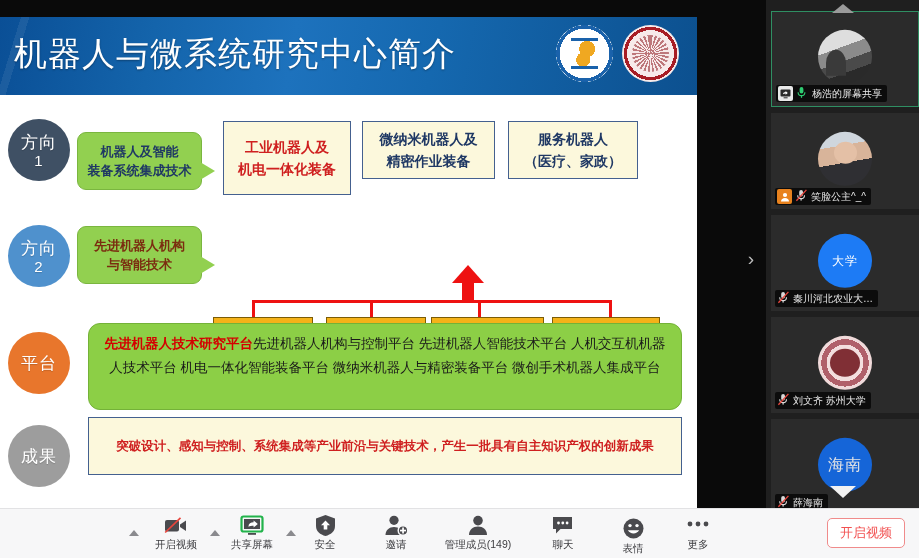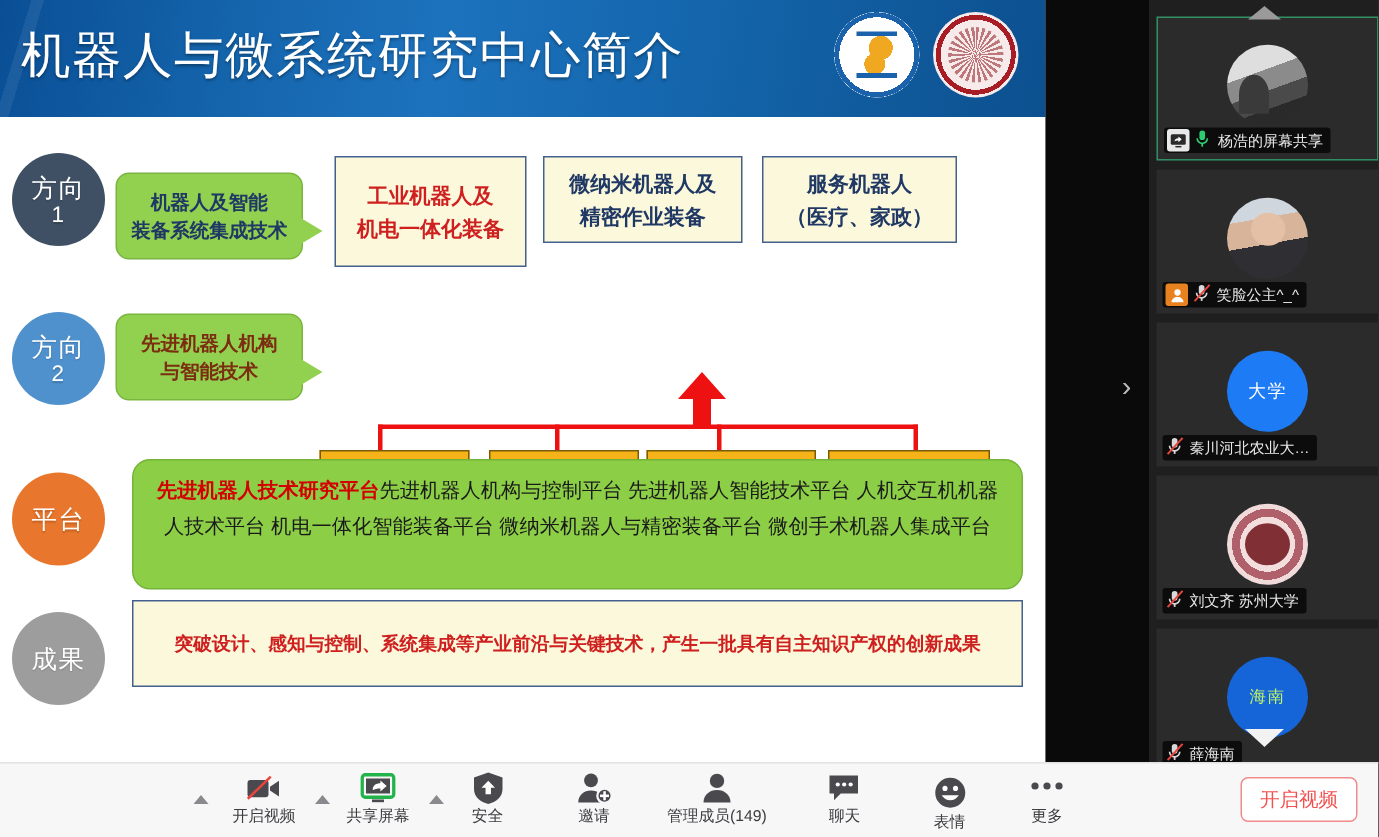--- a/index.html
+++ b/index.html
@@ -13,7 +13,7 @@
 
   
   #share-area {
-    position: absolute; left: 0; top: 0; width: 697px; height: 508px;
+    position: absolute; left: 0; top: 17px; width: 697px; height: 508px;
     background: #000; overflow: hidden; padding-left: 41px;
   }
   #slide {

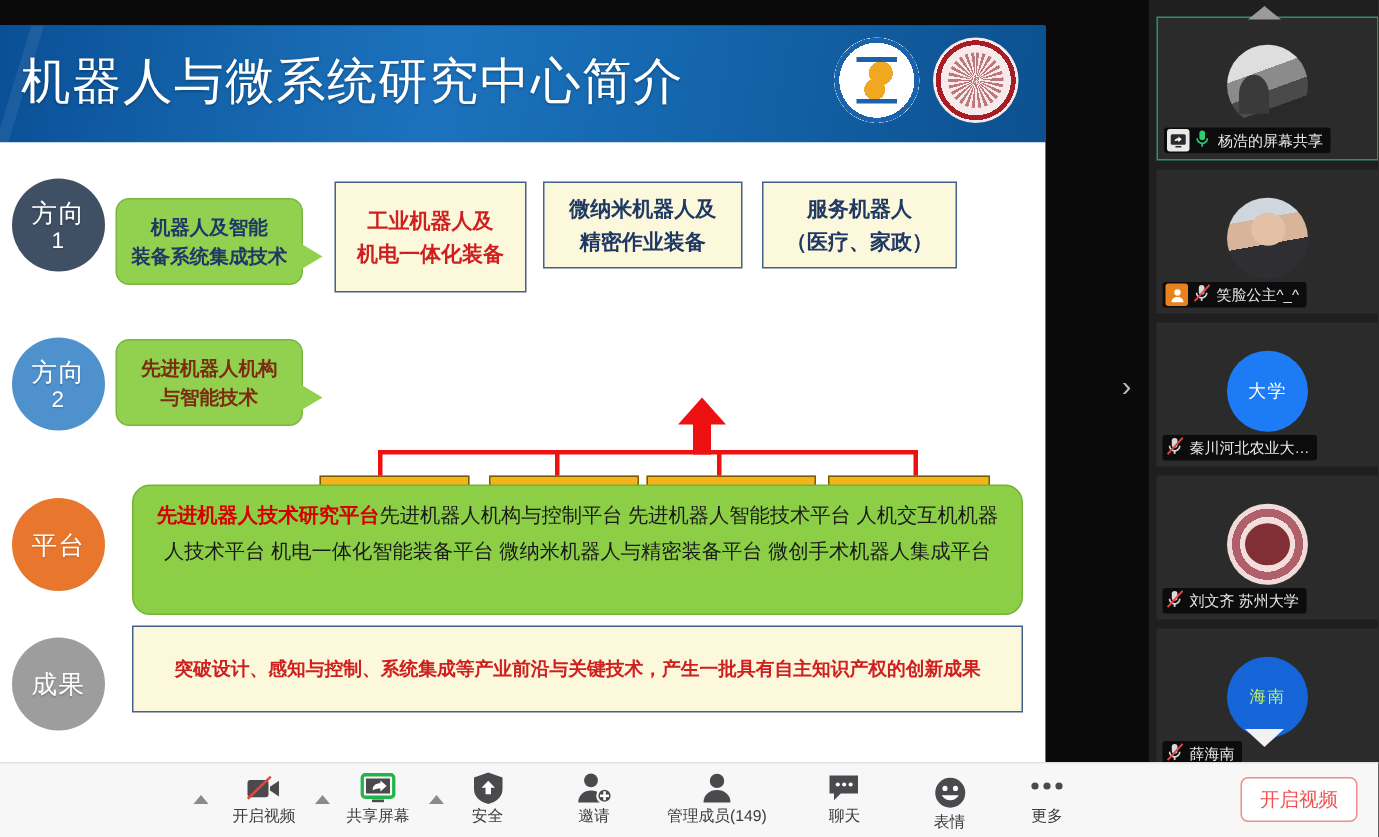--- a/index.html
+++ b/index.html
@@ -191,7 +191,7 @@
   .av-blue { background:#1d7bf5; display:flex;align-items:center;justify-content:center;
              color:#fff; font-size:12px; line-height:18px; letter-spacing:1px; }
   .av-blue2{ background:#1565d8; display:flex;align-items:center;justify-content:center;
-             color:#bef264; font-size:11px; line-height:18px; letter-spacing:1px; }
+             color:#e5e5e5; font-size:16px; line-height:18px; letter-spacing:1px; }
   .av-seal { background: radial-gradient(circle at 50% 50%, #f3dede 0 48%, #b0606a 48% 62%, #f0dada 62% 74%, #a63a46 74% 84%, #e8cccc 84% 100%); }
   .av-seal:after{content:"";position:absolute;left:12px;top:13px;width:30px;height:28px;border-radius:50%;background:#6b1018;opacity:.85;}
 

